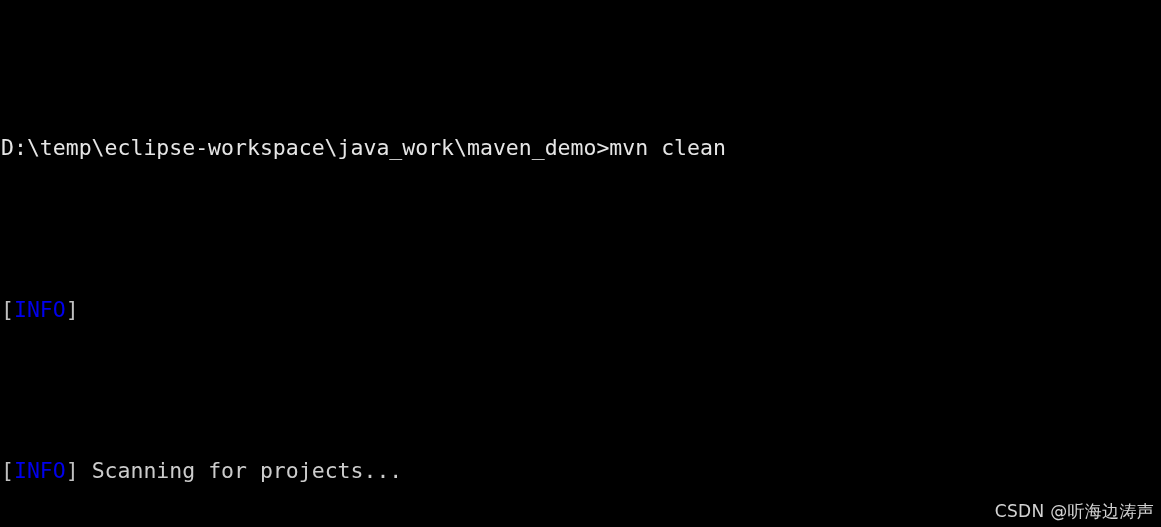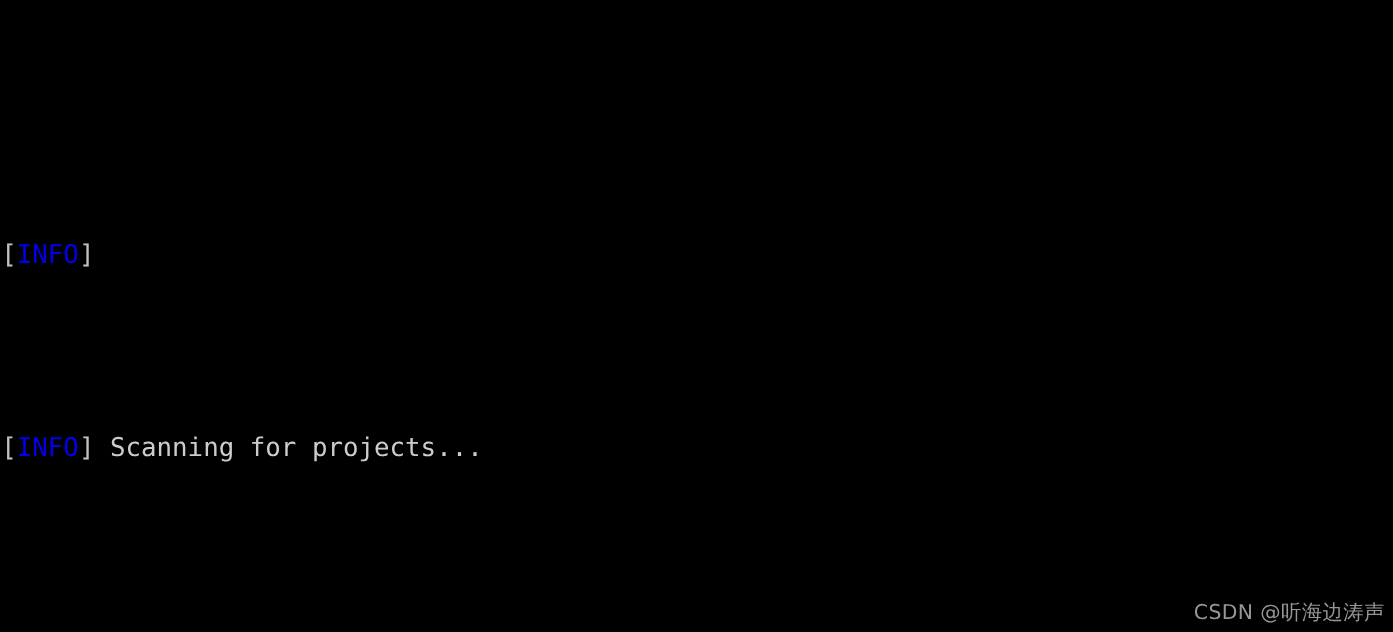--- a/index.html
+++ b/index.html
@@ -55,6 +55,7 @@
   <div id="lines">
 
     
+    <div class="line"><span class="c-white">D:\temp\eclipse-workspace\java_work\maven_demo&gt;mvn clean</span></div>
 
     
     <div class="line"><span class="c-bracket">[</span><span class="c-info">INFO</span><span class="c-bracket">]</span></div>

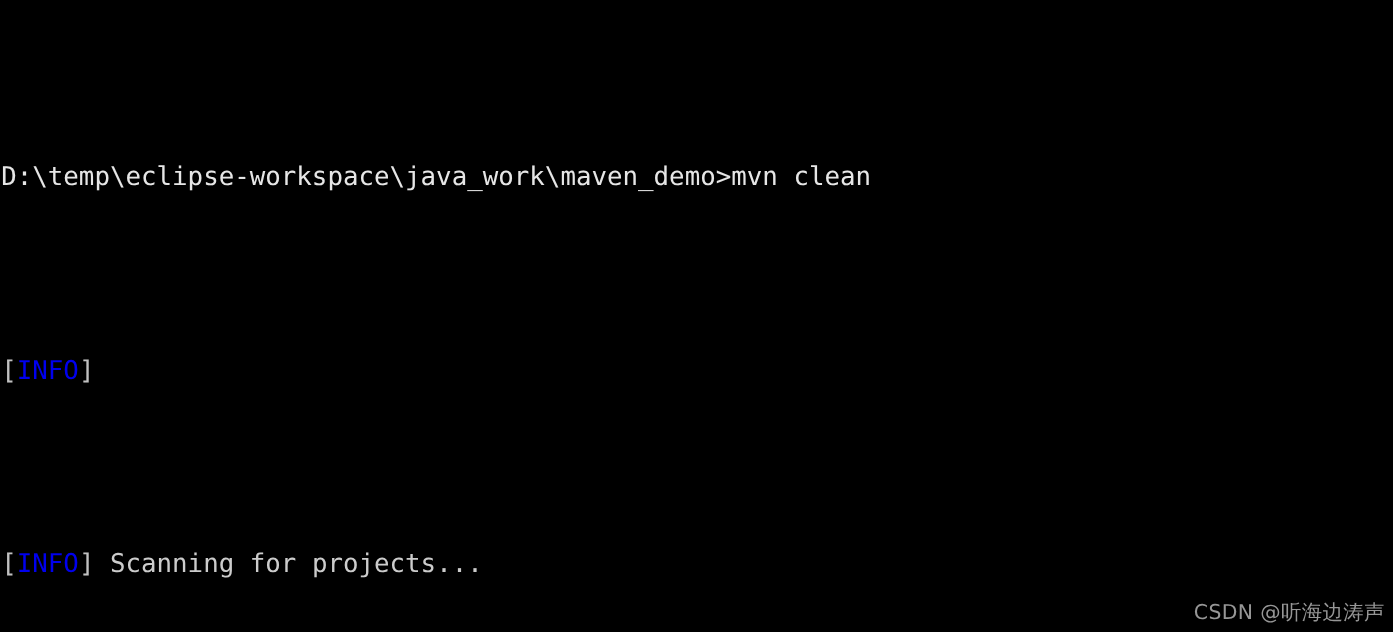--- a/index.html
+++ b/index.html
@@ -39,7 +39,7 @@
     position: absolute;
     right: 7px;
     bottom: 6px;
-    color: #a3a3a3;
+    color: #e5e5e5;
     font-family: "DejaVu Sans", "Liberation Sans", sans-serif;
     font-size: 17px;
     line-height: 20px;

